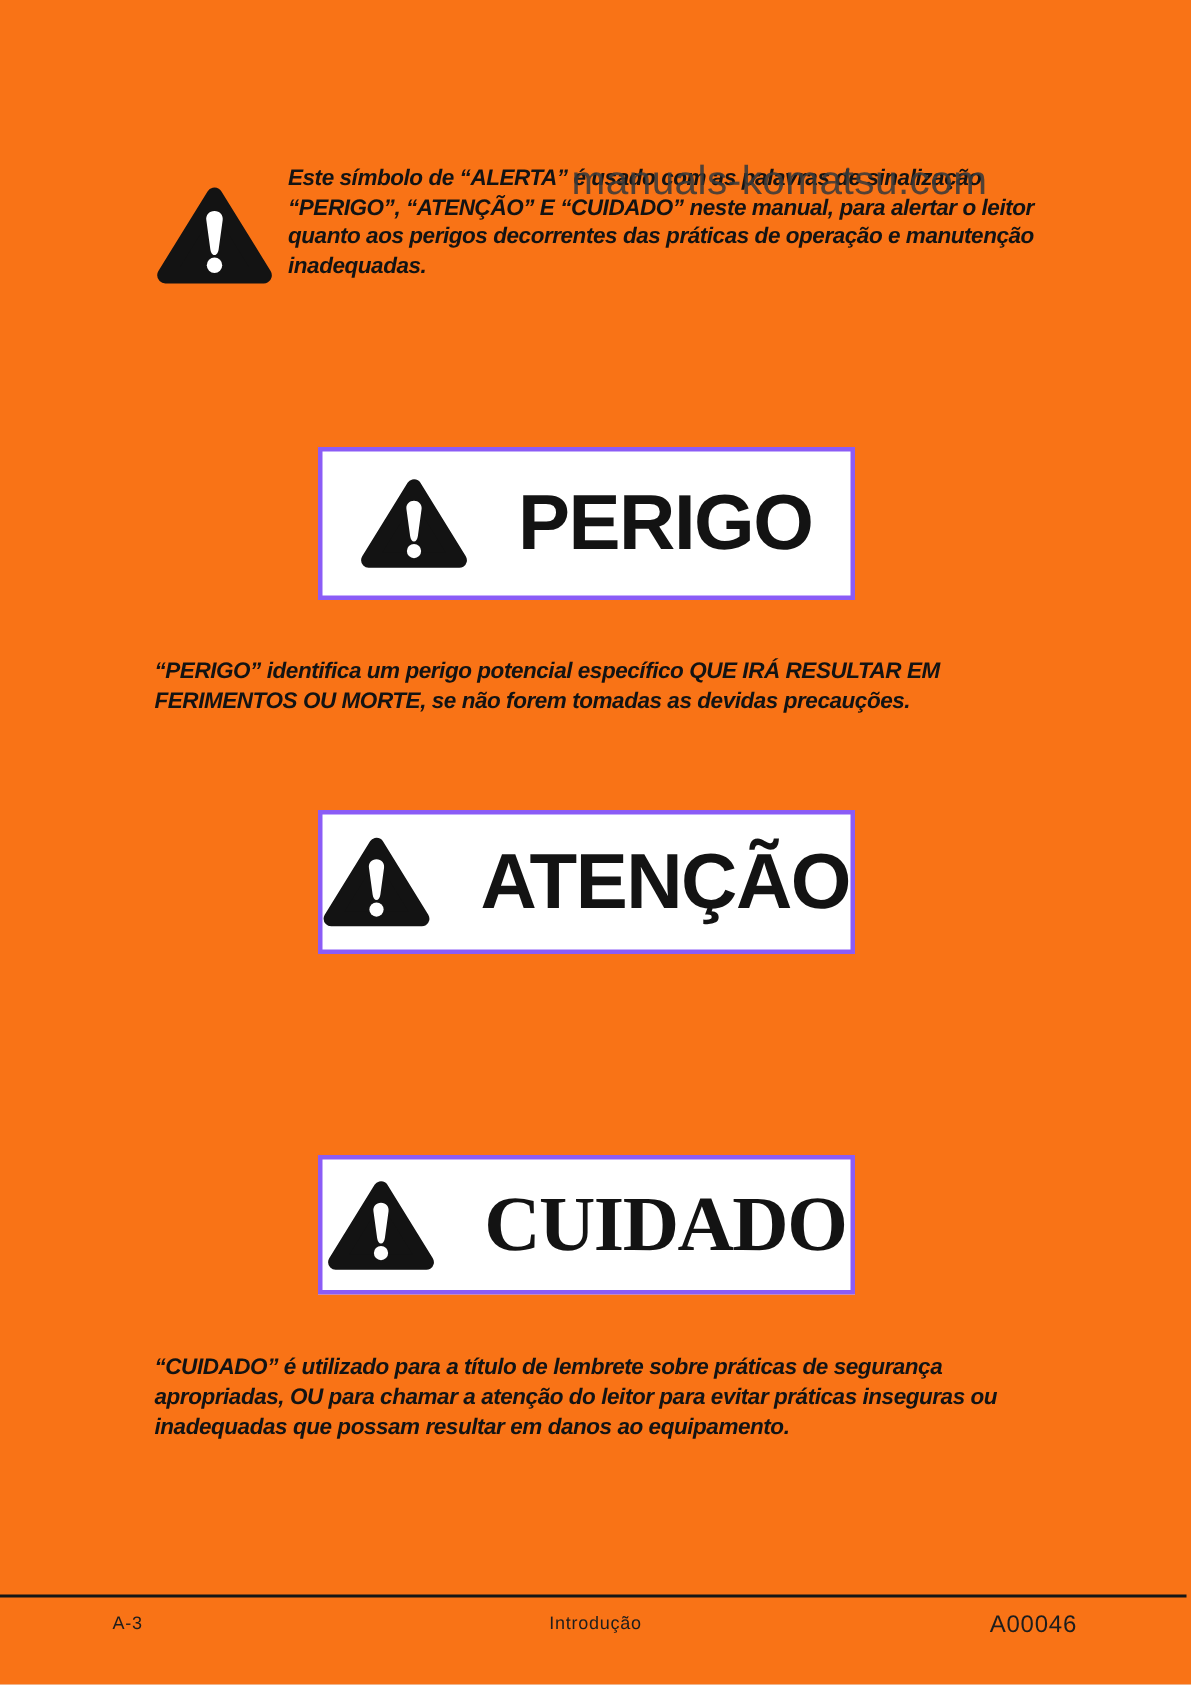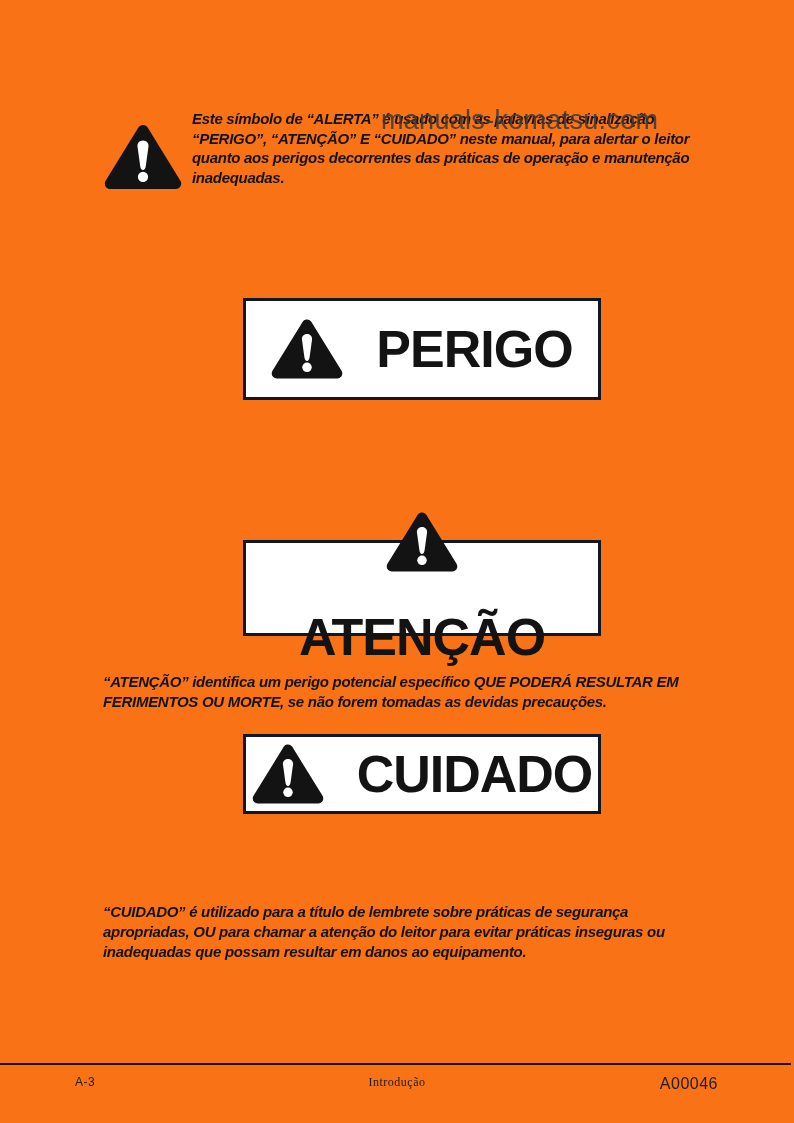--- a/index.html
+++ b/index.html
@@ -55,13 +55,12 @@
     left: 212px;
     width: 358px;
     box-sizing: border-box;
-    border: 3px solid #0f172a;
+    border: 3px solid #8b5cf6;
     background: #fff;
     display: flex;
     align-items: center;
     justify-content: center;
     gap: 33px;
-    margin-left: 31px;
   }
   .sign-box .tri { width: 72px; height: 64px; flex: 0 0 auto; }
   .sign-label {

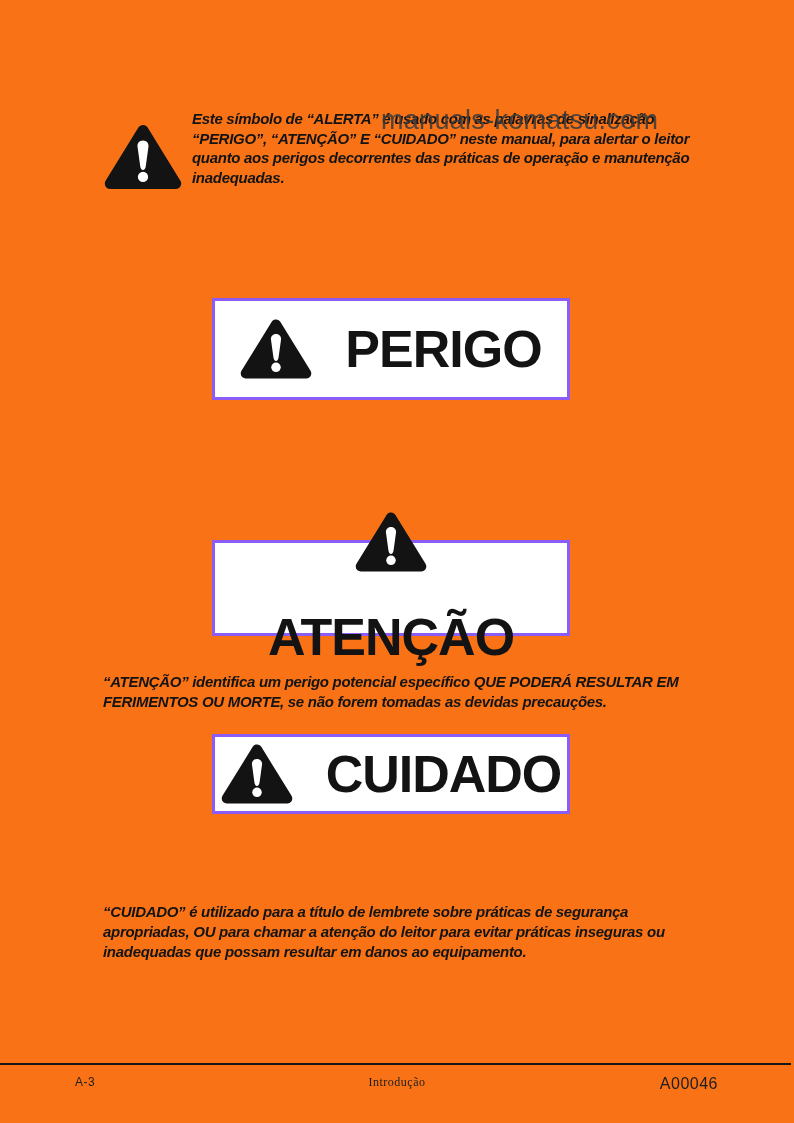--- a/index.html
+++ b/index.html
@@ -153,6 +153,7 @@
     </span>
     <span class="sign-label">PERIGO</span>
   </div>
+  <div class="desc" id="desc-perigo">“PERIGO” identifica um perigo potencial específico QUE IRÁ RESULTAR EM FERIMENTOS OU MORTE, se não forem tomadas as devidas precauções.</div>
 
   <div class="sign-box" id="box-atencao">
     <span class="tri">

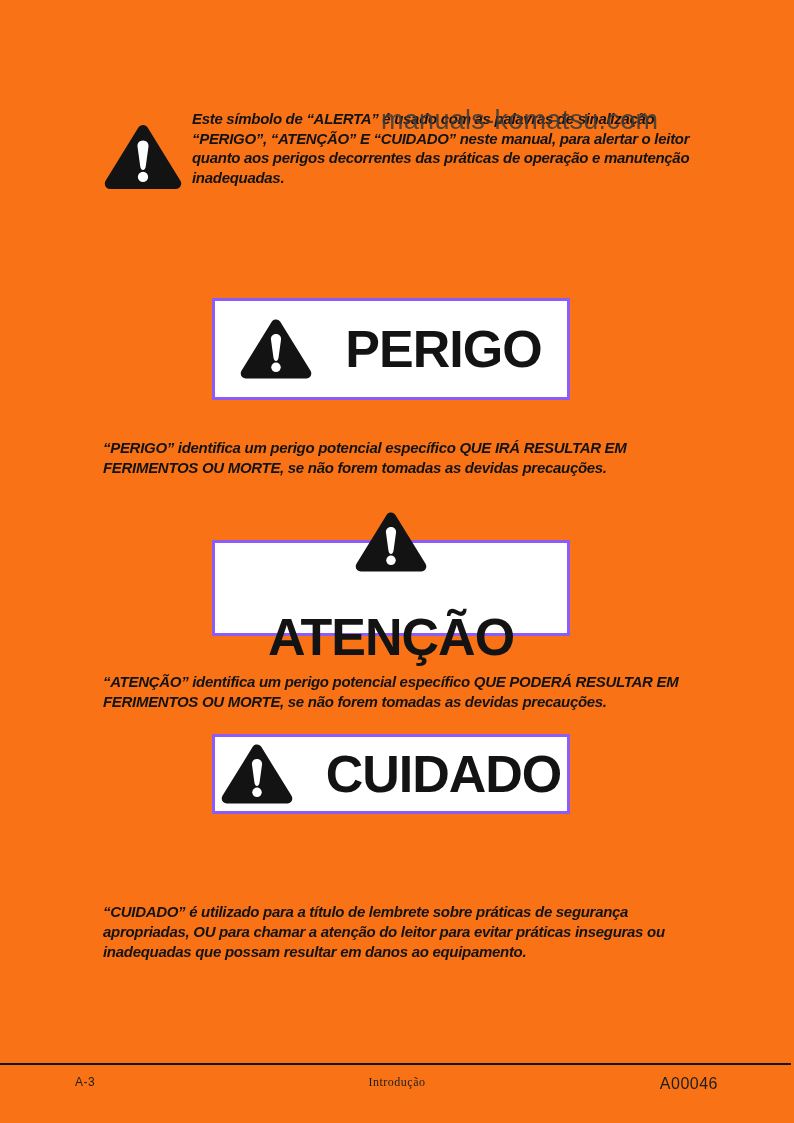--- a/index.html
+++ b/index.html
@@ -71,7 +71,7 @@
     color: #131313;
   }
   #box-perigo  { top: 298px; height: 102px; }
-  #box-atencao { top: 540px; height: 96px; flex-direction: column;  }
+  #box-atencao { top: 540px; height: 96px;  }
   #box-cuidado { top: 734px; height: 80px;  }
 
   

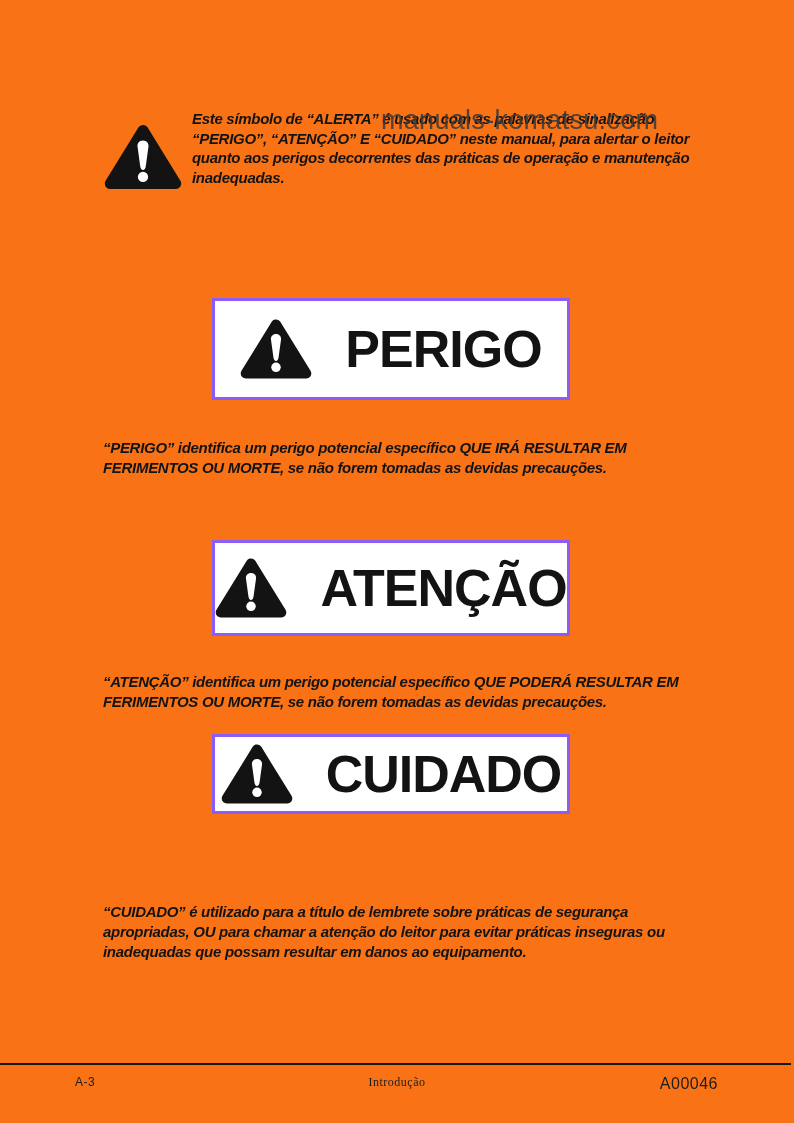--- a/index.html
+++ b/index.html
@@ -165,7 +165,6 @@
     </span>
     <span class="sign-label">ATENÇÃO</span>
   </div>
-  <div class="desc" id="desc-atencao">“ATENÇÃO” identifica um perigo potencial específico QUE PODERÁ RESULTAR EM FERIMENTOS OU MORTE, se não forem tomadas as devidas precauções.</div>
 
   <div class="sign-box" id="box-cuidado">
     <span class="tri">

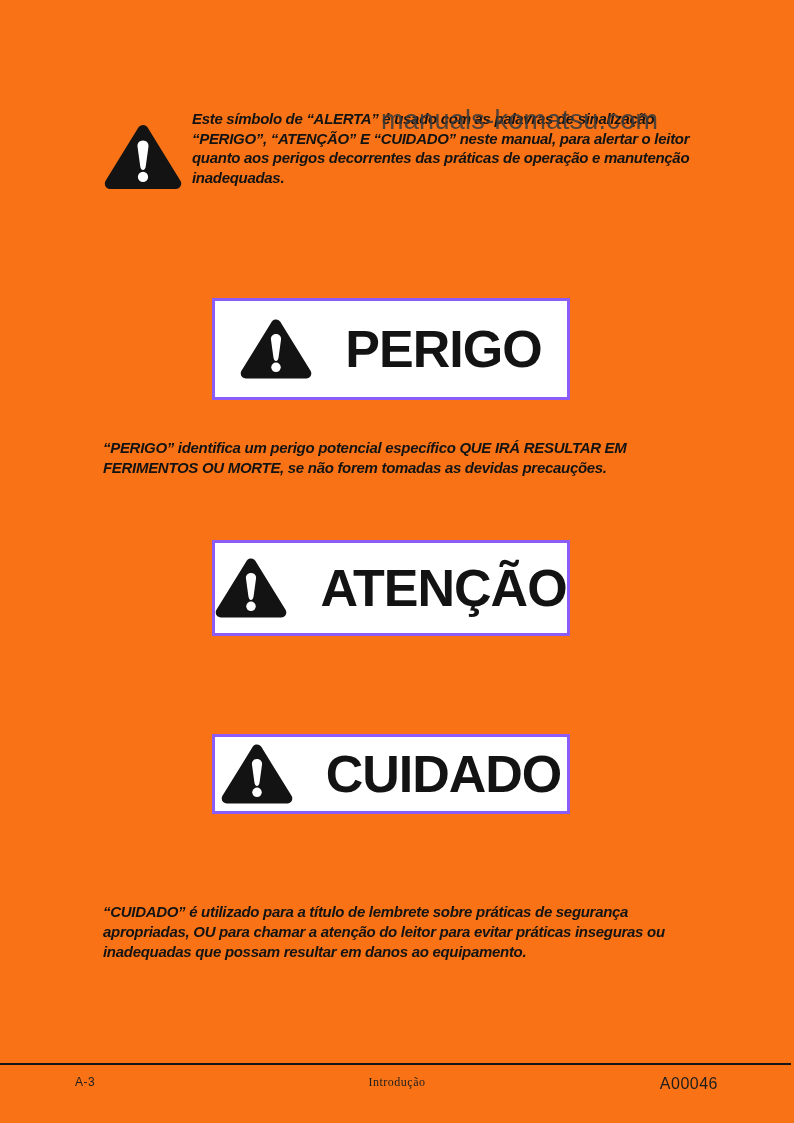--- a/index.html
+++ b/index.html
@@ -72,7 +72,7 @@
   }
   #box-perigo  { top: 298px; height: 102px; }
   #box-atencao { top: 540px; height: 96px;  }
-  #box-cuidado { top: 734px; height: 80px;  }
+  #box-cuidado { top: 770px; height: 93px; font-family: Liberation Serif, serif;  }
 
   
   .desc {

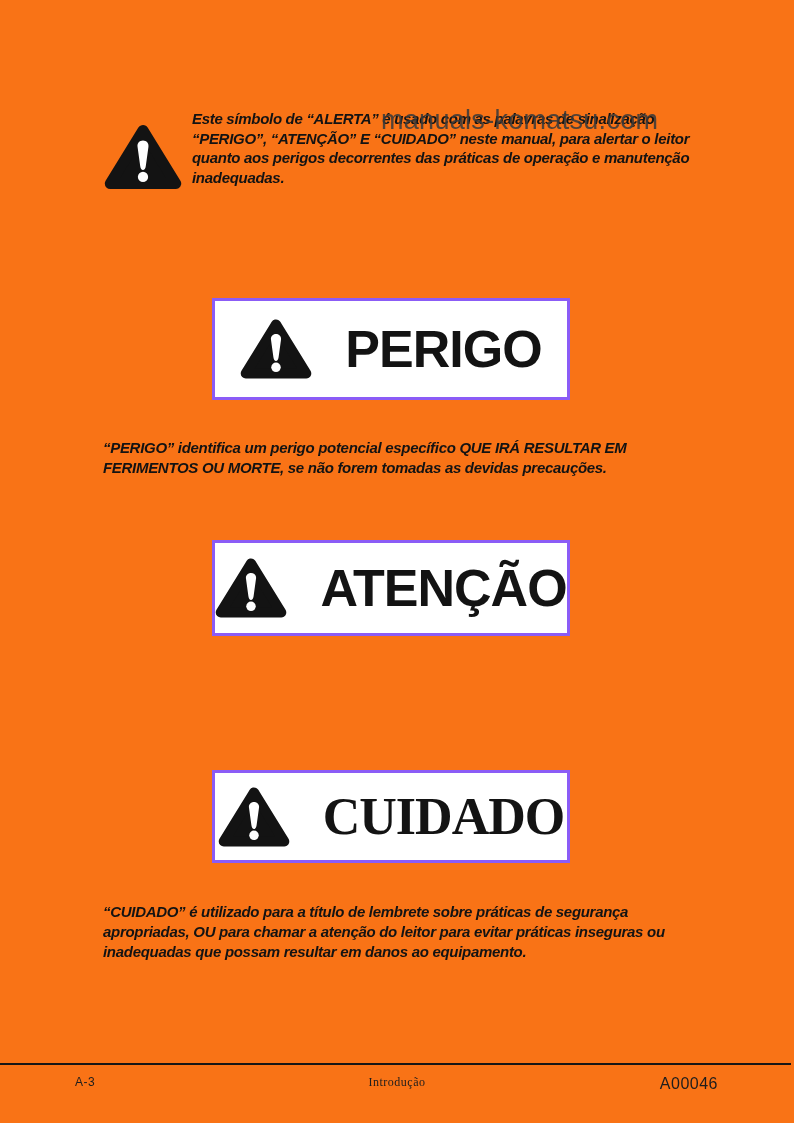--- a/index.html
+++ b/index.html
@@ -116,7 +116,6 @@
     font-size: 12px;
     color: #1d1d1d;
     letter-spacing: 0.5px;
-    font-family: Liberation Serif, serif;
   }
   .footer-right {
     position: absolute;

